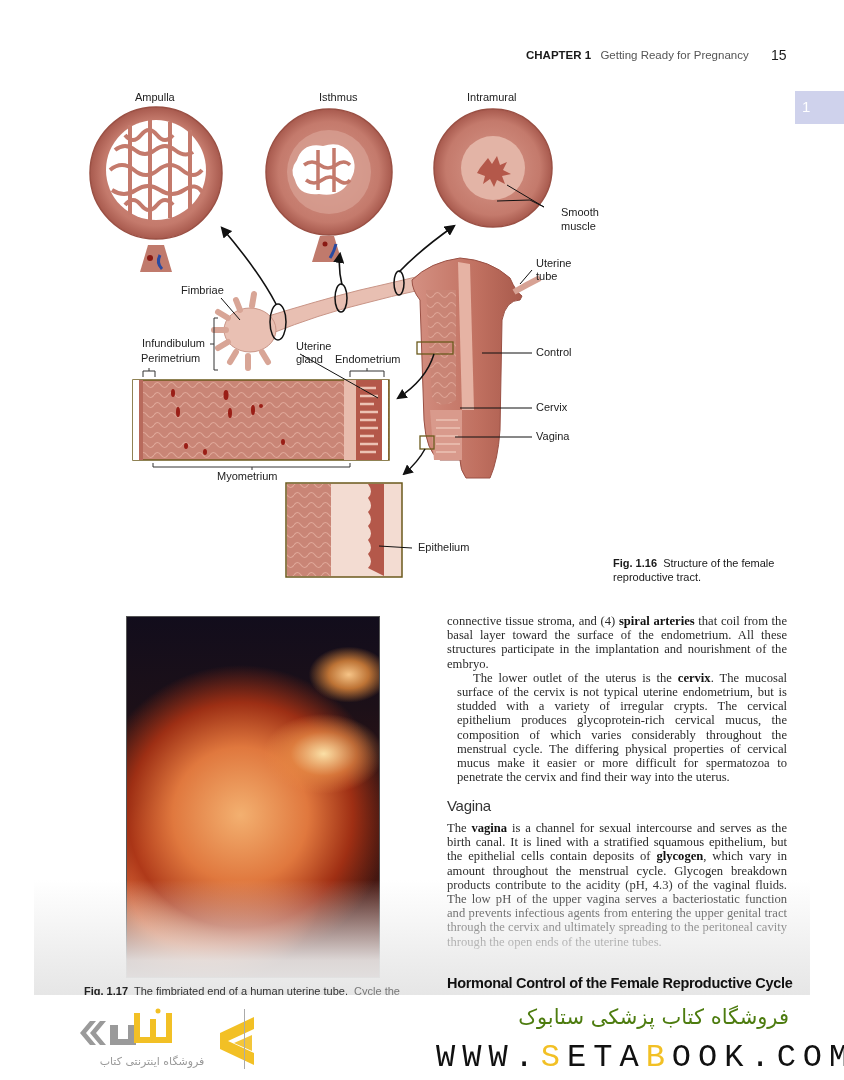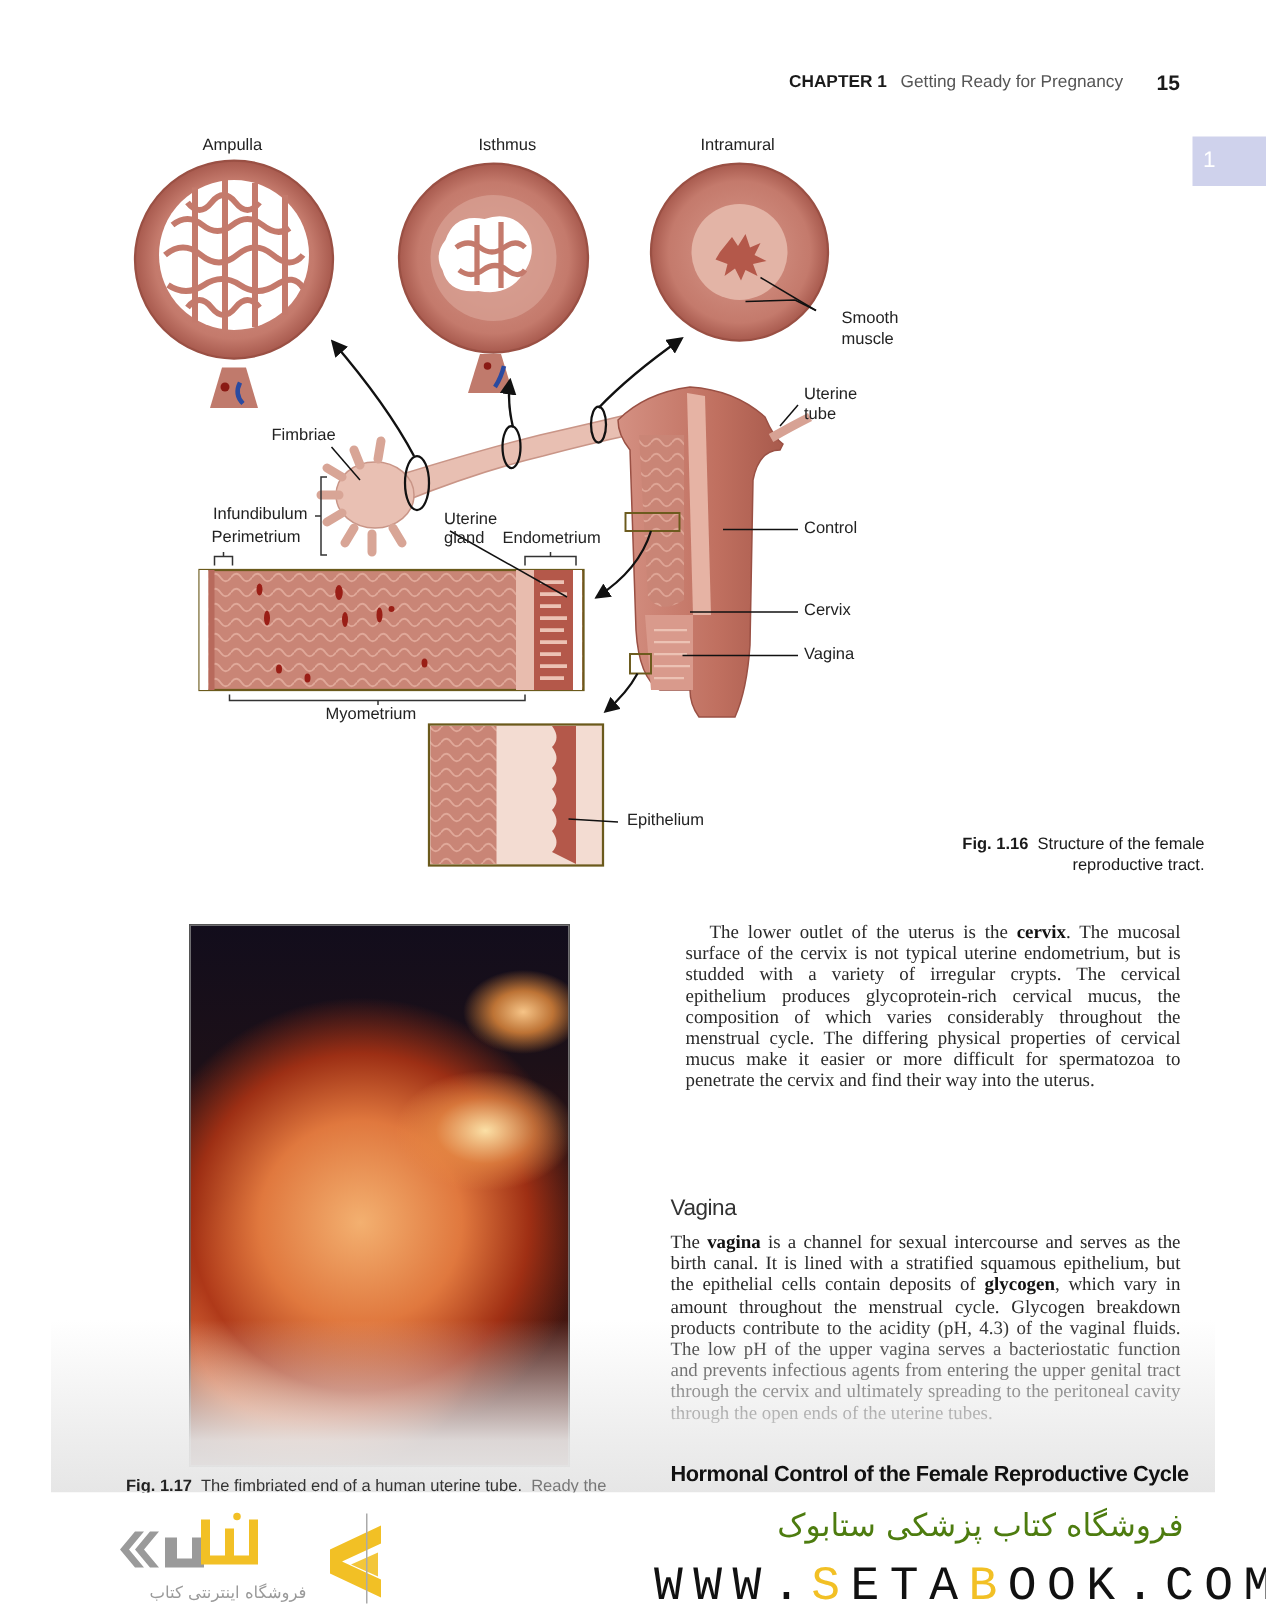--- a/index.html
+++ b/index.html
@@ -14,7 +14,7 @@
   .running-head { position: absolute; top: 49px; left: 526px; font-size: 11.5px; white-space: nowrap; }
   .running-head .chap { font-weight: bold; color: #1a1a1a; }
   .running-head .title { color: #555; margin-left: 6px; }
-  .page-num { position: absolute; top: 47px; left: 771px; font-size: 14px; font-weight: bold; }
+  .page-num { position: absolute; top: 47px; left: 771px; font-size: 14px; font-weight: normal; }
 
   .chapter-tab { position: absolute; left: 795px; top: 91px; width: 49px; height: 33px; background: #cfd2ec; }
   .chapter-tab span { position: absolute; left: 7px; top: 7px; color: #ffffff; font-size: 15px; }

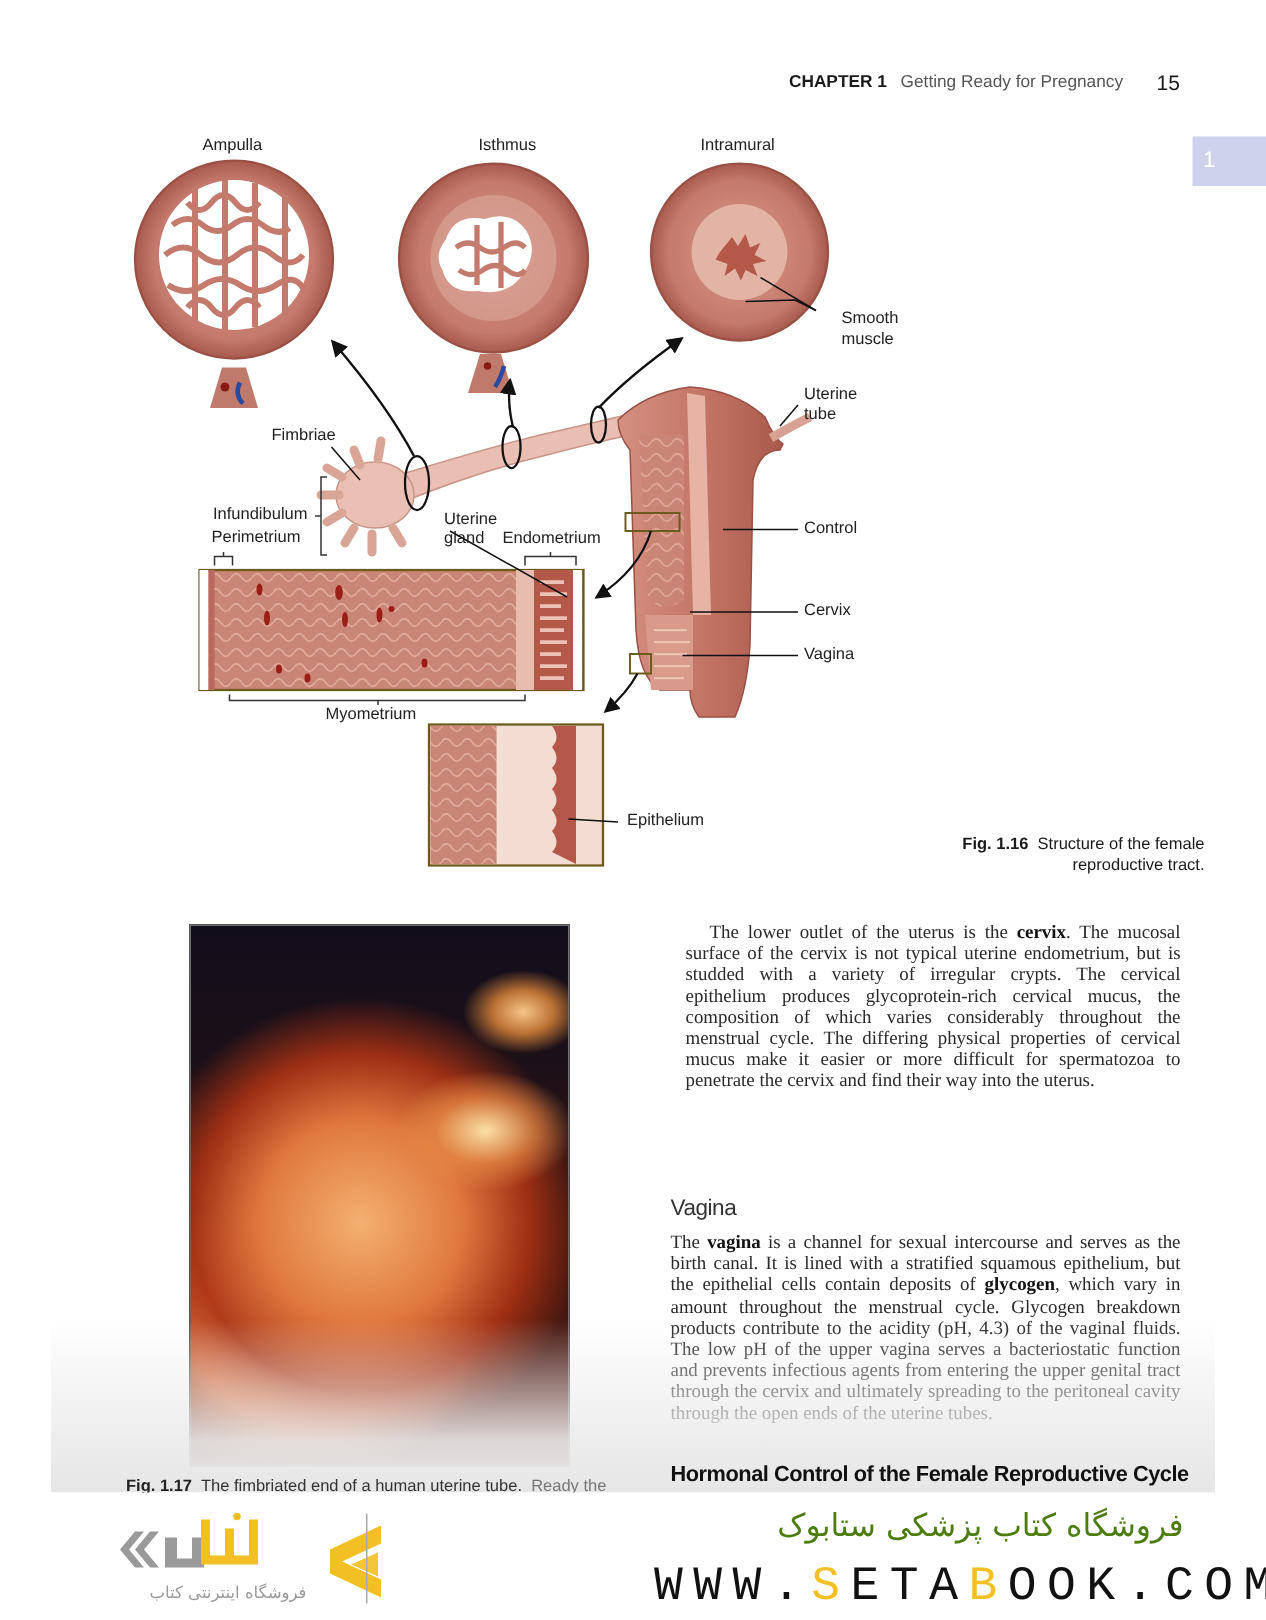--- a/index.html
+++ b/index.html
@@ -20,7 +20,7 @@
   .chapter-tab span { position: absolute; left: 7px; top: 7px; color: #ffffff; font-size: 15px; }
 
   
-  .figure { position: absolute; left: 0; top: 80px; width: 704px; height: 510px; text-align: right; }
+  .figure { position: absolute; left: 0; top: 80px; width: 704px; height: 510px; }
   .fig-label { position: absolute; font-size: 11px; color: #222; white-space: nowrap; line-height: 13px; }
   .fig-caption { position: absolute; left: 613px; top: 556px; font-size: 11px; line-height: 14px; width: 190px; }
   .fig-caption b { font-weight: bold; }

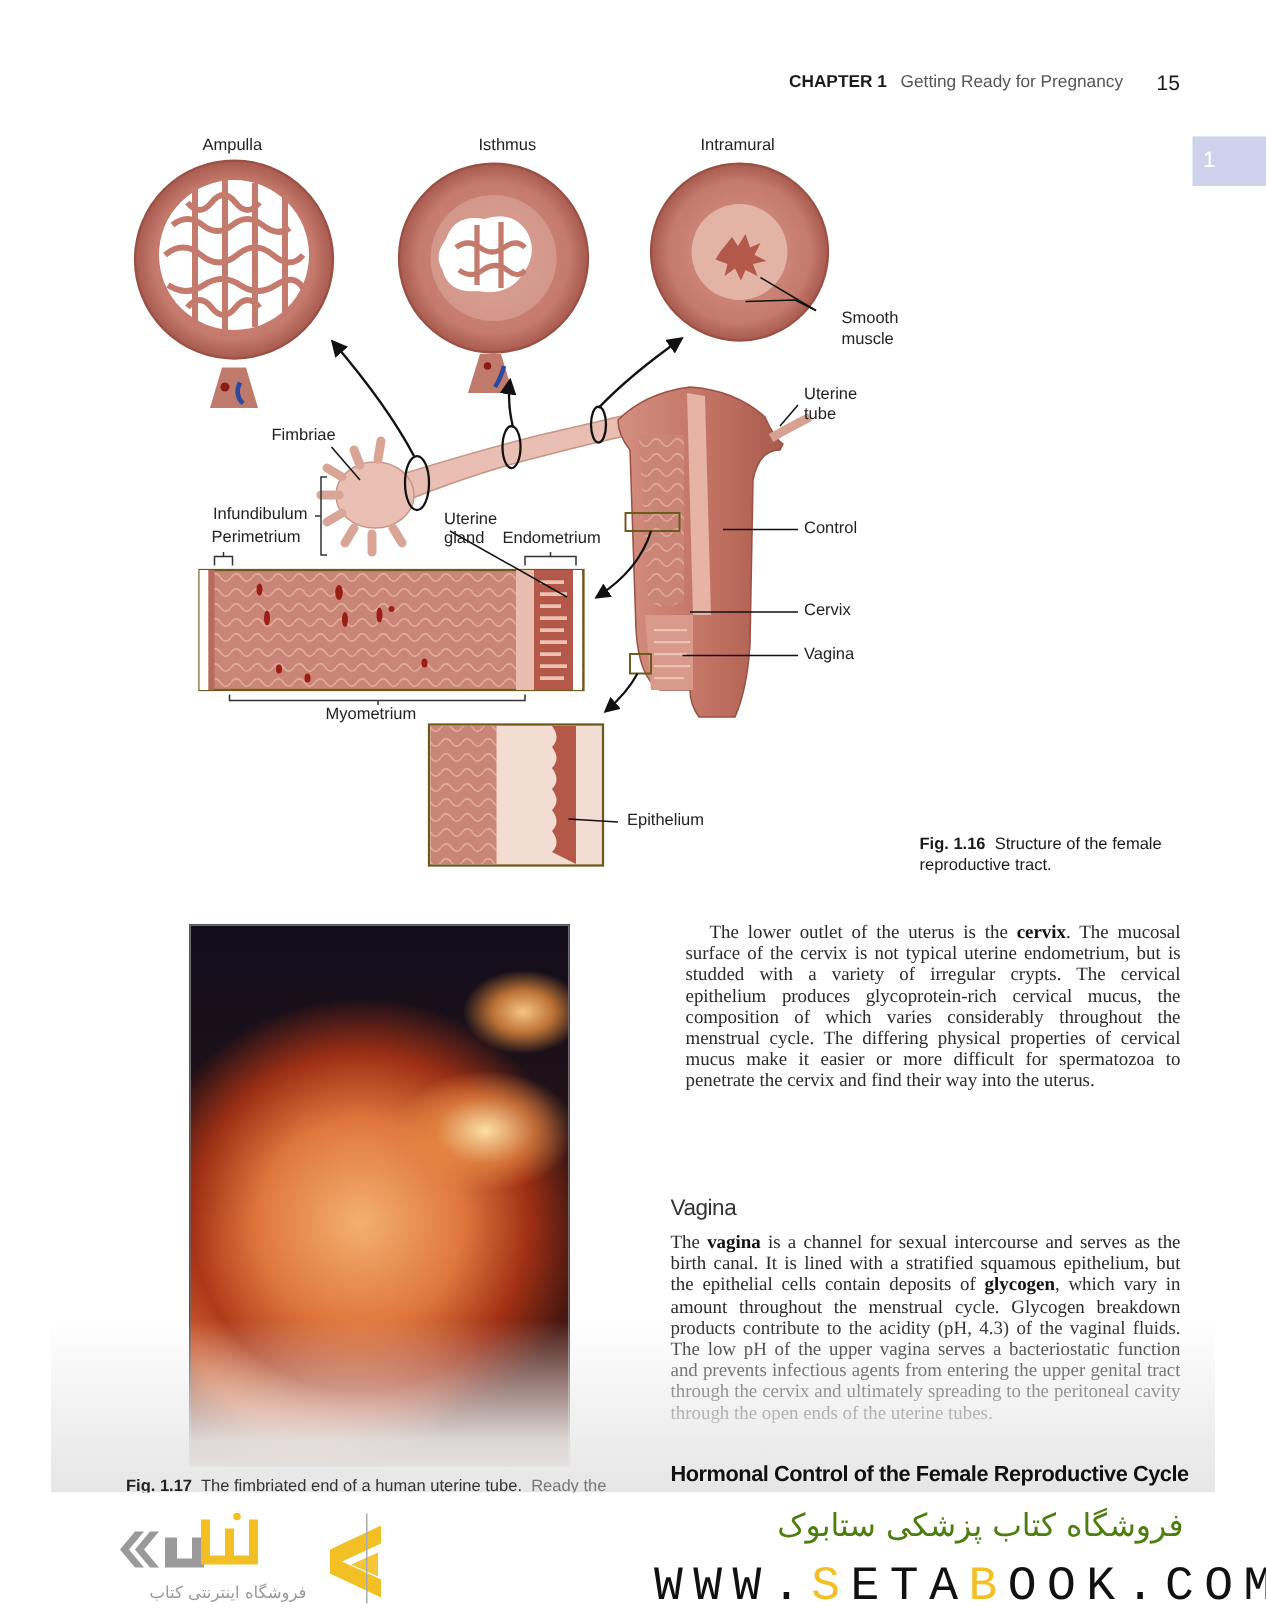--- a/index.html
+++ b/index.html
@@ -231,6 +231,7 @@
   <div class="photo"></div>
 
   <div class="body-col" style="top:614px;">
+    <p>connective tissue stroma, and (4) <b>spiral arteries</b> that coil from the basal layer toward the surface of the endometrium. All these structures participate in the implantation and nourishment of the embryo.</p>
     <p class="indent">The lower outlet of the uterus is the <b>cervix</b>. The mucosal surface of the cervix is not typical uterine endometrium, but is studded with a variety of irregular crypts. The cervical epithelium produces glycoprotein-rich cervical mucus, the composition of which varies considerably throughout the menstrual cycle. The differing physical properties of cervical mucus make it easier or more difficult for spermatozoa to penetrate the cervix and find their way into the uterus.</p>
   </div>
 

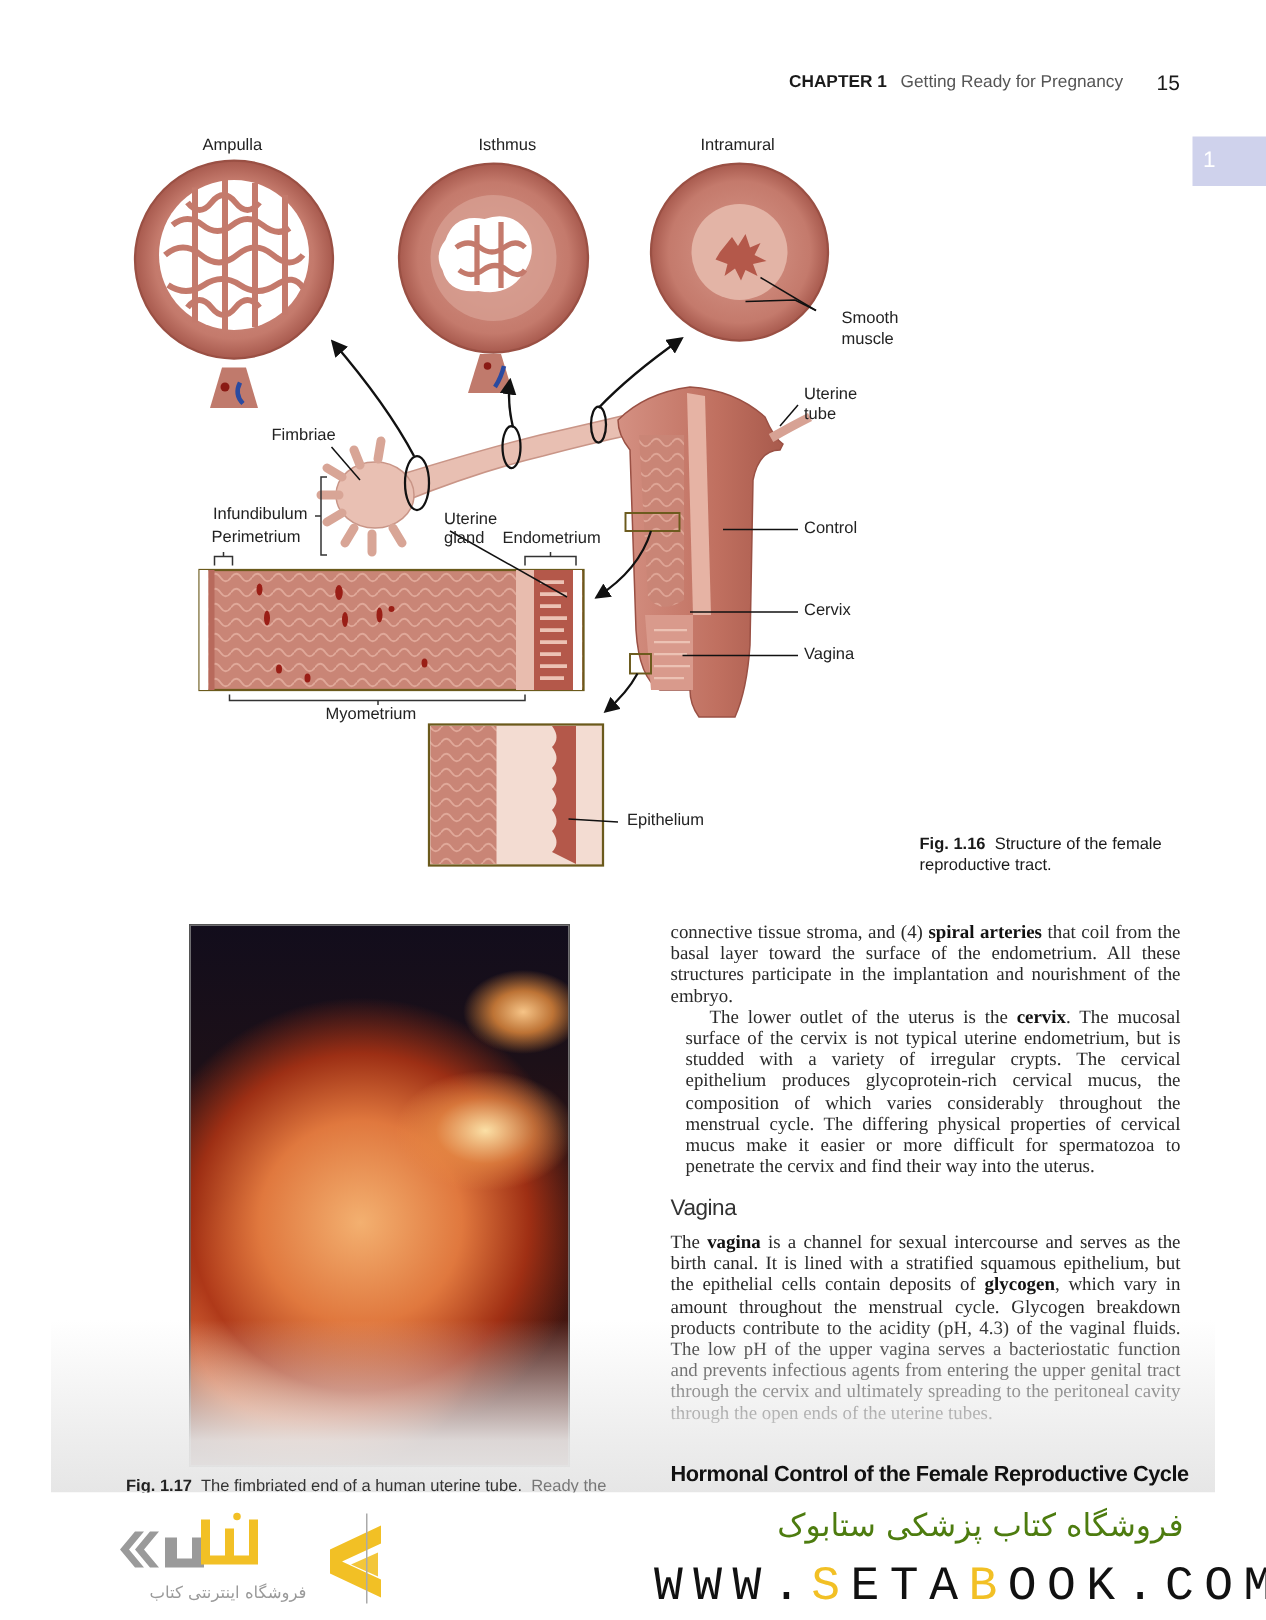--- a/index.html
+++ b/index.html
@@ -248,7 +248,7 @@
   <div class="photo-caption">
     <b>Fig. 1.17</b>&nbsp;
     <span>The fimbriated end of a human uterine tube.</span>&nbsp;
-    <span class="rest">Ready the</span>
+    <span class="rest">Cycle the</span>
   </div>
 </div>
 

